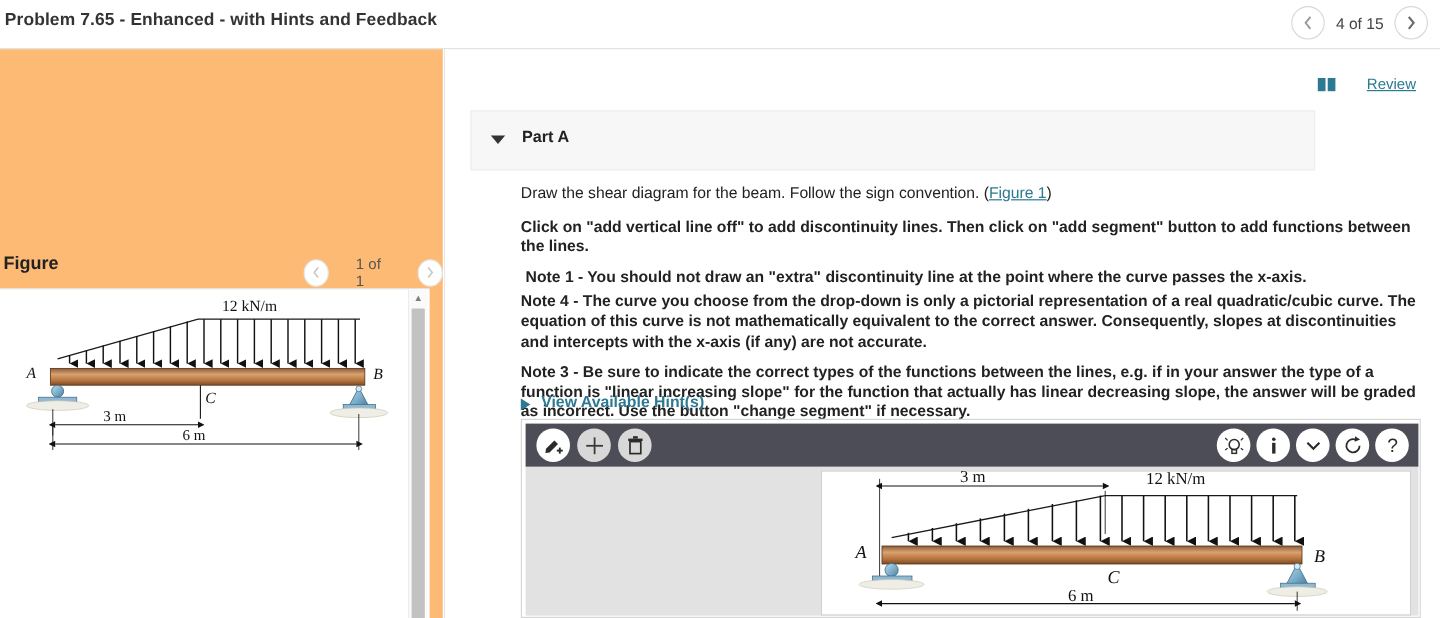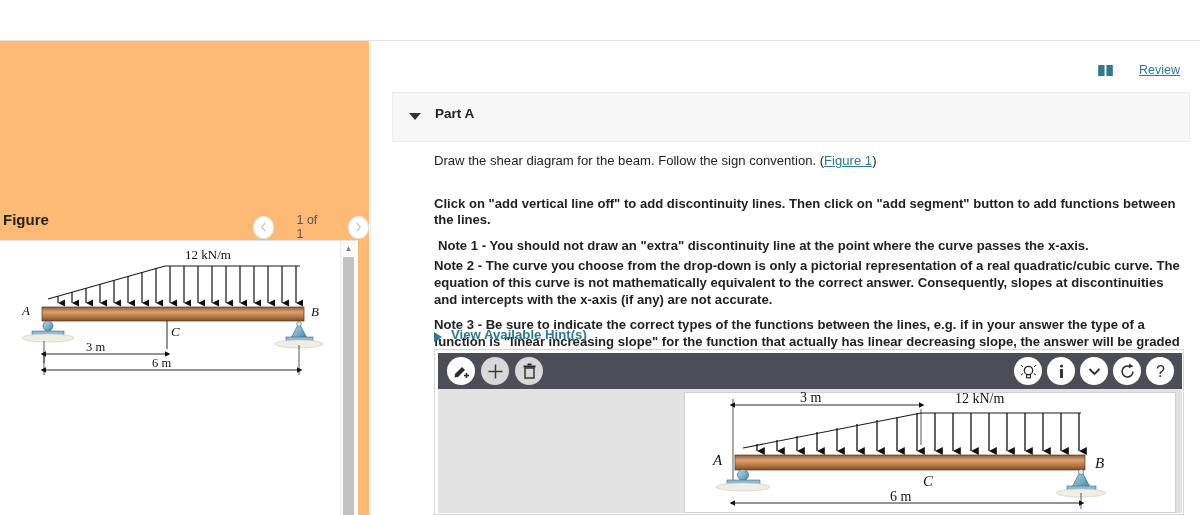--- a/index.html
+++ b/index.html
@@ -76,6 +76,22 @@
 
 <div class="app">
 
+  <div class="topbar">
+    <div class="topbar-title">Problem 7.65 - Enhanced - with Hints and Feedback</div>
+    <div class="pager">
+      <div class="circ-btn">
+        <svg width="8" height="12" viewBox="0 0 8 12">
+          <polyline points="6,1 2,6 6,11" fill="none" stroke="#9a9a9a" stroke-width="1.6"></polyline>
+        </svg>
+      </div>
+      <div class="pager-label">4 of 15</div>
+      <div class="circ-btn strong">
+        <svg width="8" height="12" viewBox="0 0 8 12">
+          <polyline points="2,1 6,6 2,11" fill="none" stroke="#6b6b6b" stroke-width="1.8"></polyline>
+        </svg>
+      </div>
+    </div>
+  </div>
   <div class="topbar-rule"></div>
   <div class="vsplit"></div>
 

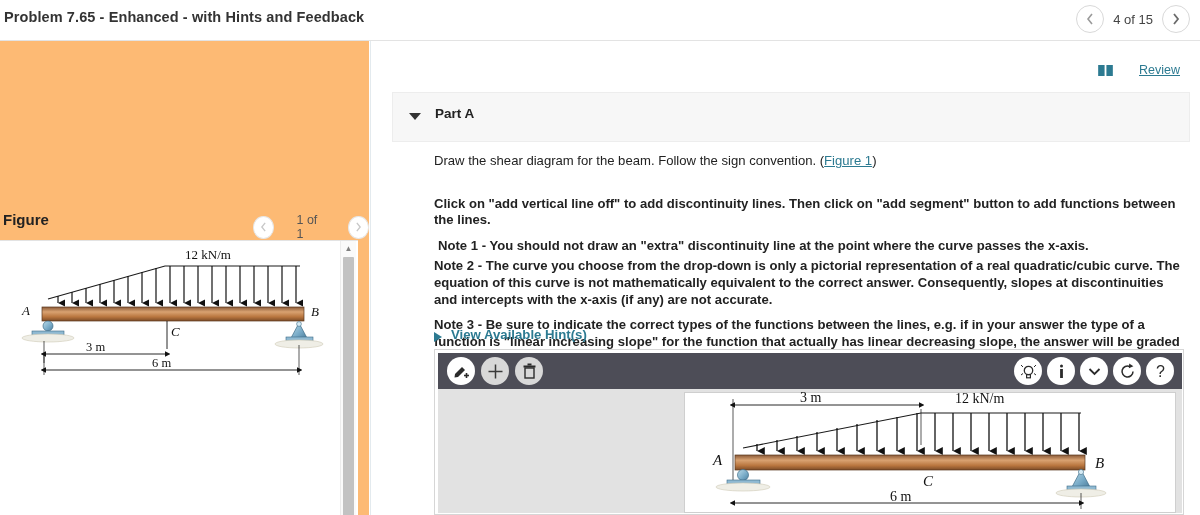--- a/index.html
+++ b/index.html
@@ -44,7 +44,7 @@
   .book-ico{width:15px;height:11px;display:block;}
   .review-link{font-size:12.5px;color:#2c7a91;text-decoration:underline;margin-left:20px;}
 
-  .partbox{position:absolute;left:0;top:51px;width:798px;height:50px;background:#f7f7f7;border:1px solid #ededed;box-sizing:border-box;}
+  .partbox{position:absolute;left:0;top:51px;width:704px;height:50px;background:#f7f7f7;border:1px solid #ededed;box-sizing:border-box;}
   .part-tri{position:absolute;left:16px;top:20px;width:0;height:0;border-left:6px solid transparent;border-right:6px solid transparent;border-top:7px solid #333;}
   .part-label{position:absolute;left:42px;top:13px;font-size:13.5px;font-weight:bold;color:#222;}
 

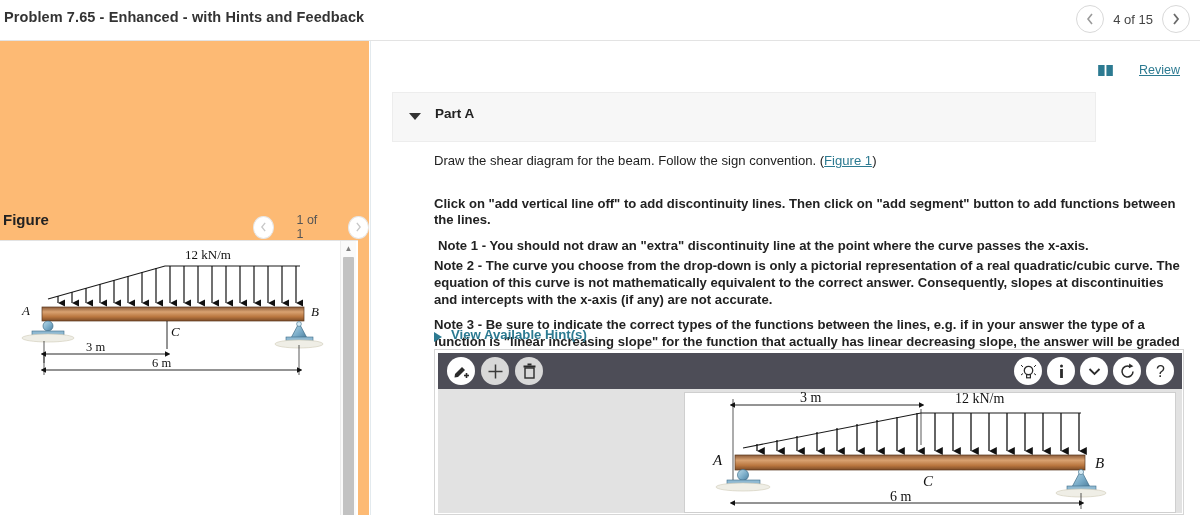--- a/index.html
+++ b/index.html
@@ -49,7 +49,7 @@
   .part-label{position:absolute;left:42px;top:13px;font-size:13.5px;font-weight:bold;color:#222;}
 
   .prose{position:absolute;left:42px;top:112px;width:748px;font-size:13.1px;line-height:16.6px;color:#222;}
-  .p-normal{font-weight:normal;margin:0 0 26px 0;}
+  .p-normal{font-weight:normal;margin:0 0 11px 0;}
   .p-bold{font-weight:bold;margin:0 0 9px 0;}
   .p-bold.tight{margin:4px;}
   .lnk{color:#2c7a91;text-decoration:underline;}

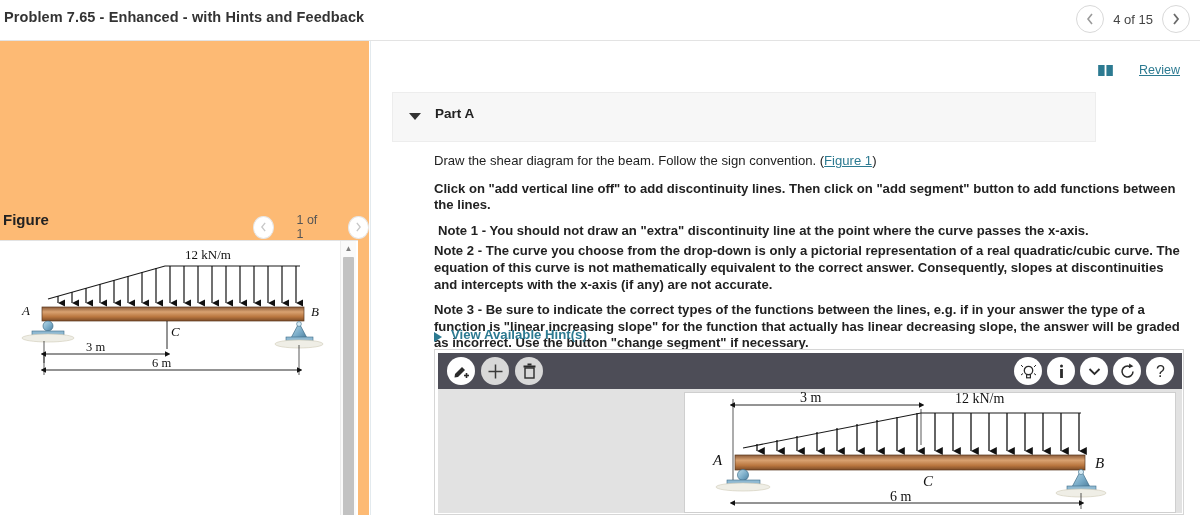--- a/index.html
+++ b/index.html
@@ -216,7 +216,7 @@
       <p class="p-normal"><span>Draw the shear diagram for the beam. Follow the sign convention. (</span><a class="lnk" href="#">Figure 1</a><span>)</span></p>
       <p class="p-bold">Click on "add vertical line off" to add discontinuity lines. Then click on "add segment" button to add functions between the lines.</p>
       <p class="p-bold tight">Note 1 - You should not draw an "extra" discontinuity line at the point where the curve passes the x-axis.</p>
-      <p class="p-bold">Note 2 - The curve you choose from the drop-down is only a pictorial representation of a real quadratic/cubic curve. The equation of this curve is not mathematically equivalent to the correct answer. Consequently, slopes at discontinuities and intercepts with the x-axis (if any) are not accurate.</p>
+      <p class="p-bold">Note 4 - The curve you choose from the drop-down is only a pictorial representation of a real quadratic/cubic curve. The equation of this curve is not mathematically equivalent to the correct answer. Consequently, slopes at discontinuities and intercepts with the x-axis (if any) are not accurate.</p>
       <p class="p-bold">Note 3 - Be sure to indicate the correct types of the functions between the lines, e.g. if in your answer the type of a function is "linear increasing slope" for the function that actually has linear decreasing slope, the answer will be graded as incorrect. Use the button "change segment" if necessary.</p>
     </div>
 

